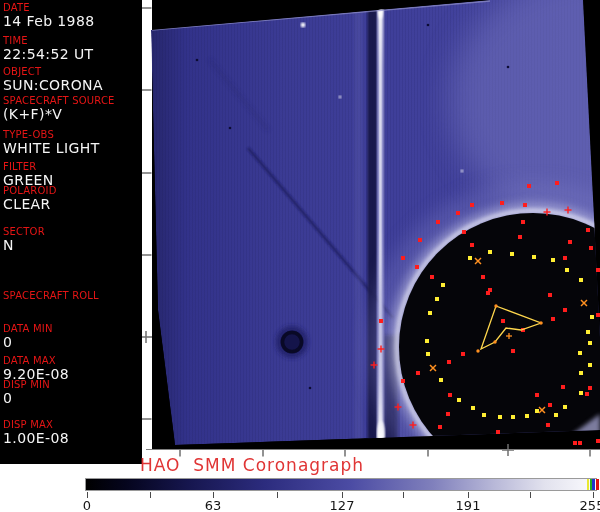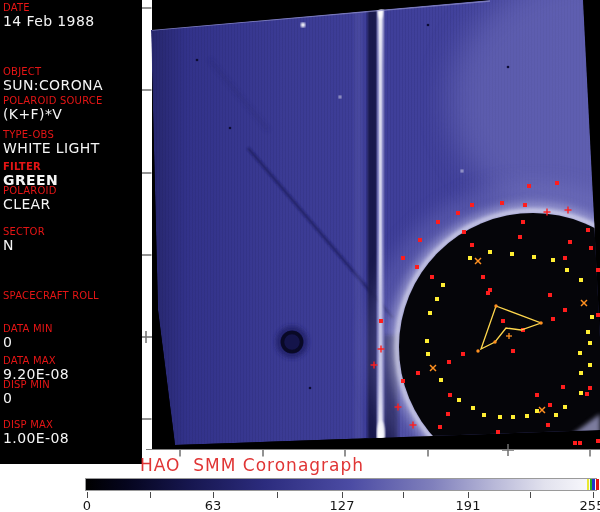--- a/index.html
+++ b/index.html
@@ -29,6 +29,10 @@
       <div class="field" style="top: 2px;">
         <div class="lbl">DATE</div>
         <div class="val">14 Feb 1988</div>
+      </div>
+      <div class="field" style="top: 35px;">
+        <div class="lbl">TIME</div>
+        <div class="val">22:54:52 UT</div>
       </div>
       <div class="field" style="top: 66px;">
         <div class="lbl">OBJECT</div>

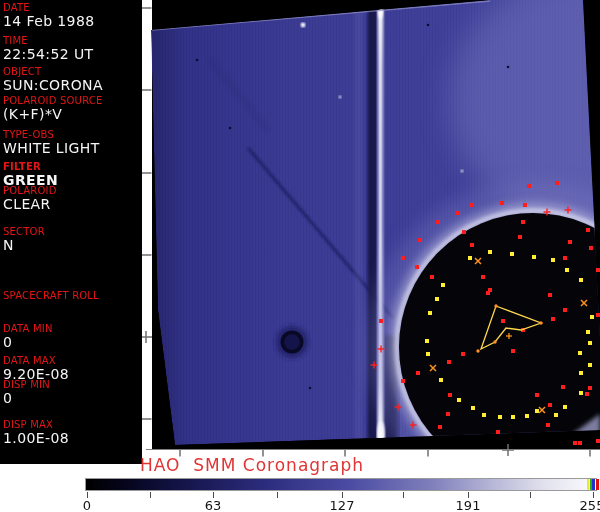--- a/index.html
+++ b/index.html
@@ -39,7 +39,7 @@
         <div class="val">SUN:CORONA</div>
       </div>
       <div class="field" style="top: 95px;">
-        <div class="lbl">POLAROID SOURCE</div>
+        <div class="lbl">SPACECRAFT SOURCE</div>
         <div class="val">(K+F)*V</div>
       </div>
       <div class="field" style="top: 129px;">

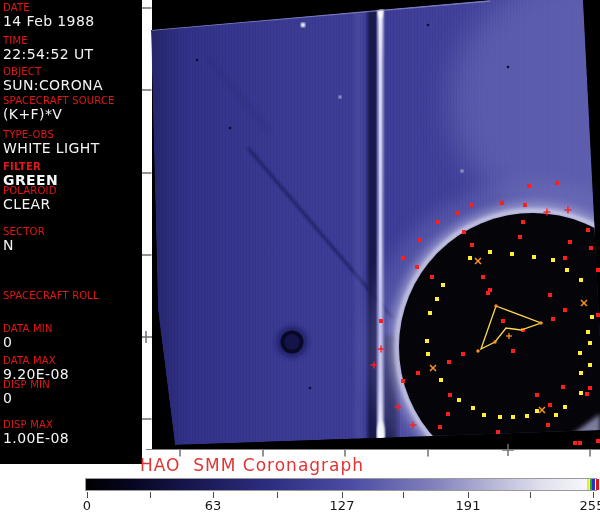--- a/index.html
+++ b/index.html
@@ -46,7 +46,7 @@
         <div class="lbl">TYPE-OBS</div>
         <div class="val">WHITE LIGHT</div>
       </div>
-      <div class="field" style="top: 161px; font-weight: bold;">
+      <div class="field" style="top: 161px;">
         <div class="lbl">FILTER</div>
         <div class="val">GREEN</div>
       </div>

